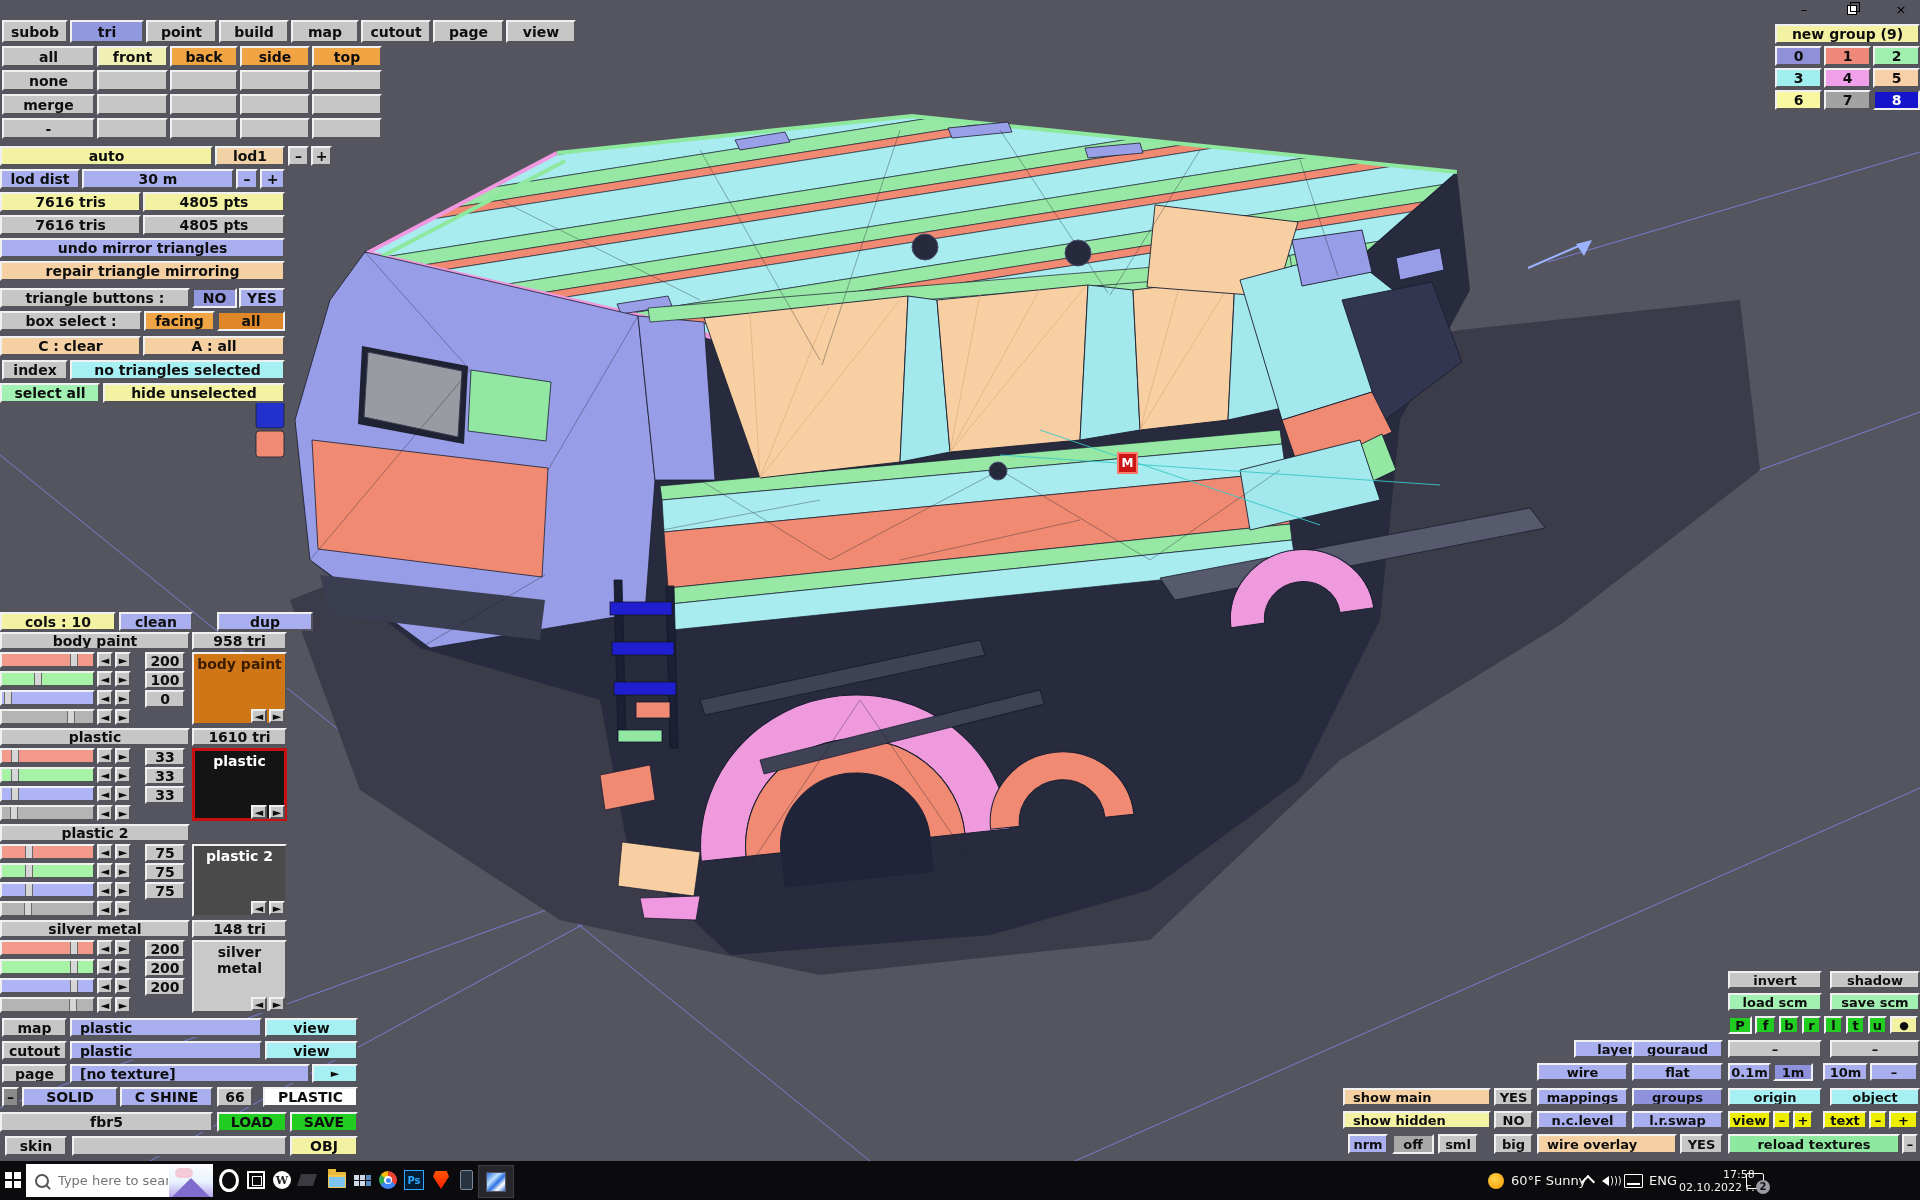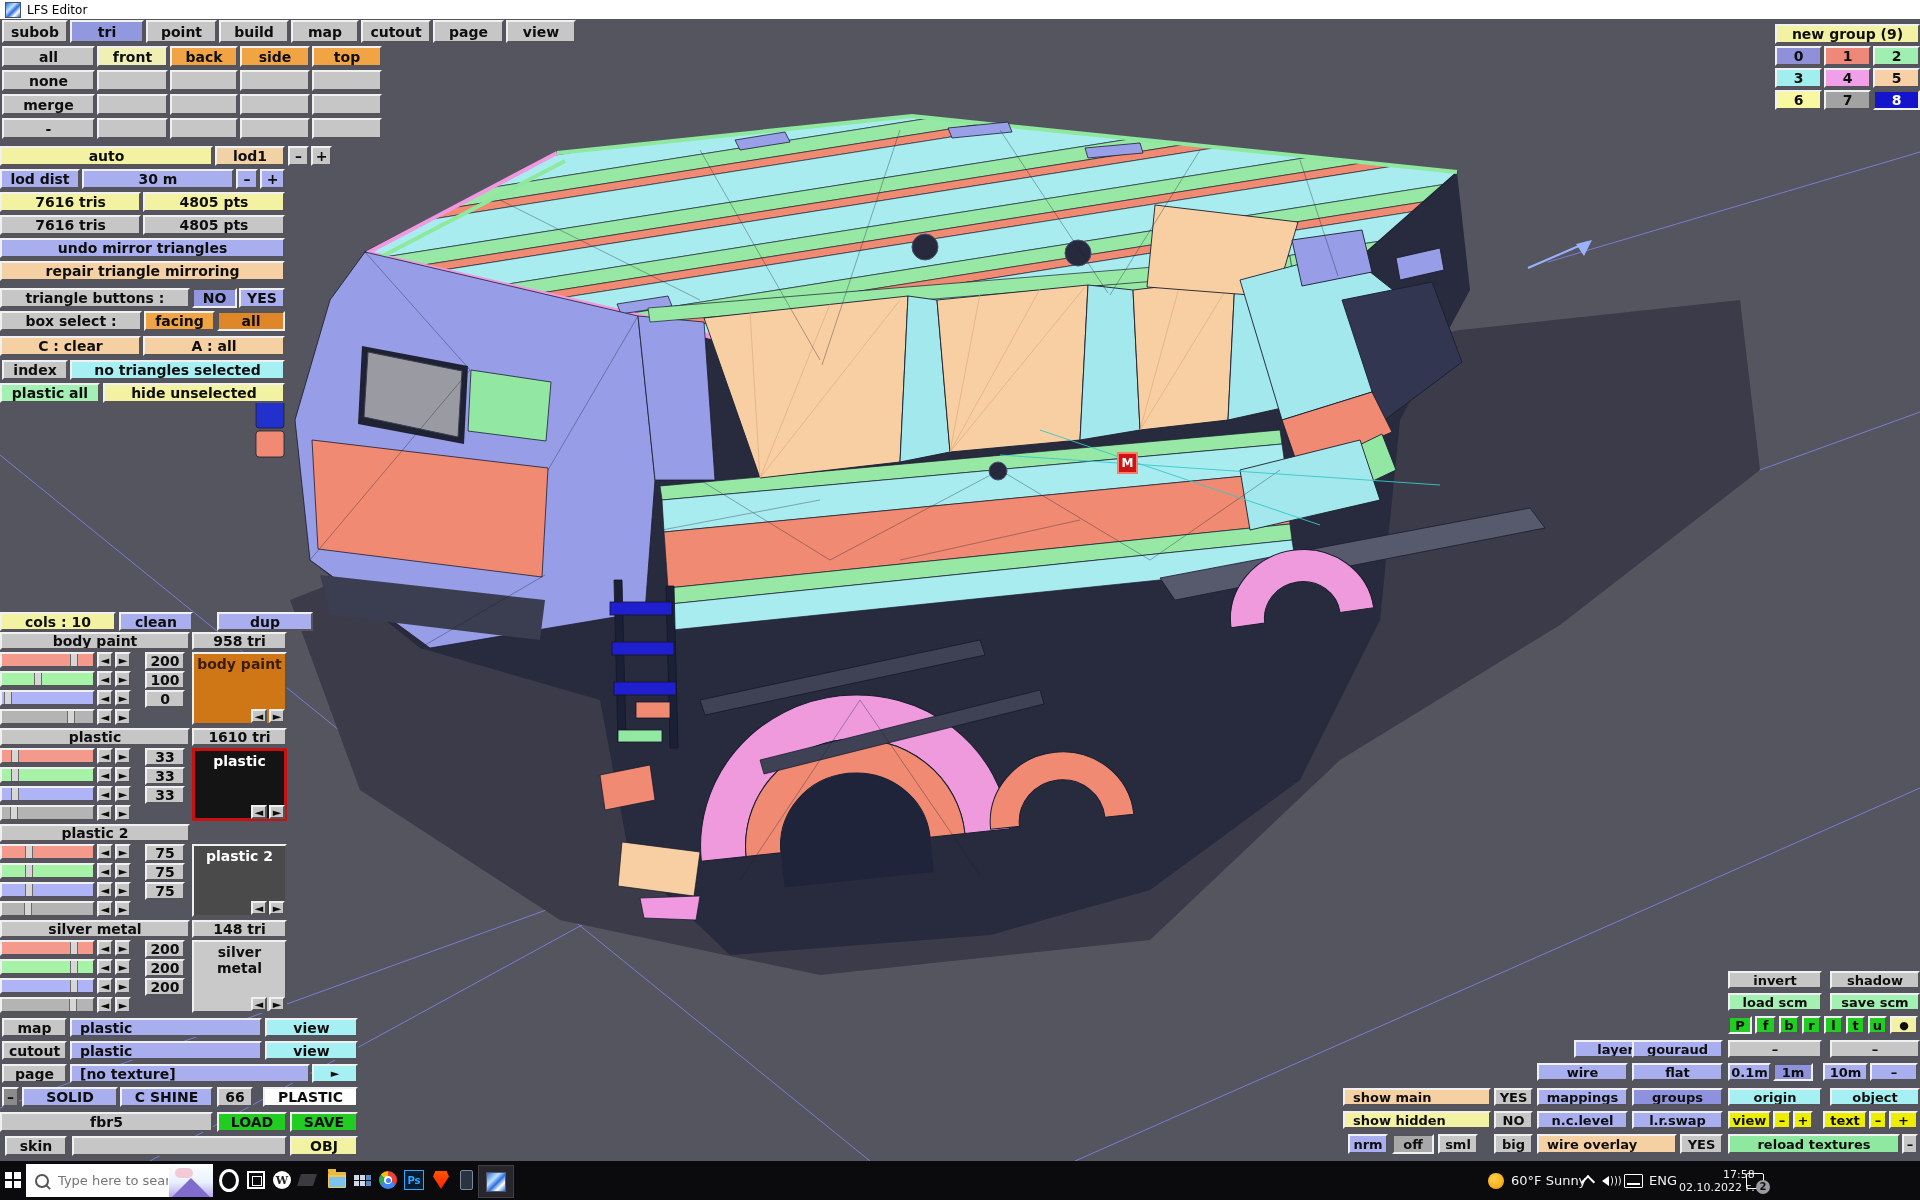--- a/index.html
+++ b/index.html
@@ -254,10 +254,6 @@
 
   <div id="marker-m">M</div>
 
-  <div id="titlebar">
-    <div class="appicon"></div>
-    <span class="t">LFS Editor</span>
-  </div>
   <div class="winbtn" style="left:1785px;">–</div>
   <div class="winbtn" style="left:1833px;">
       <span class="restore-glyph"></span>

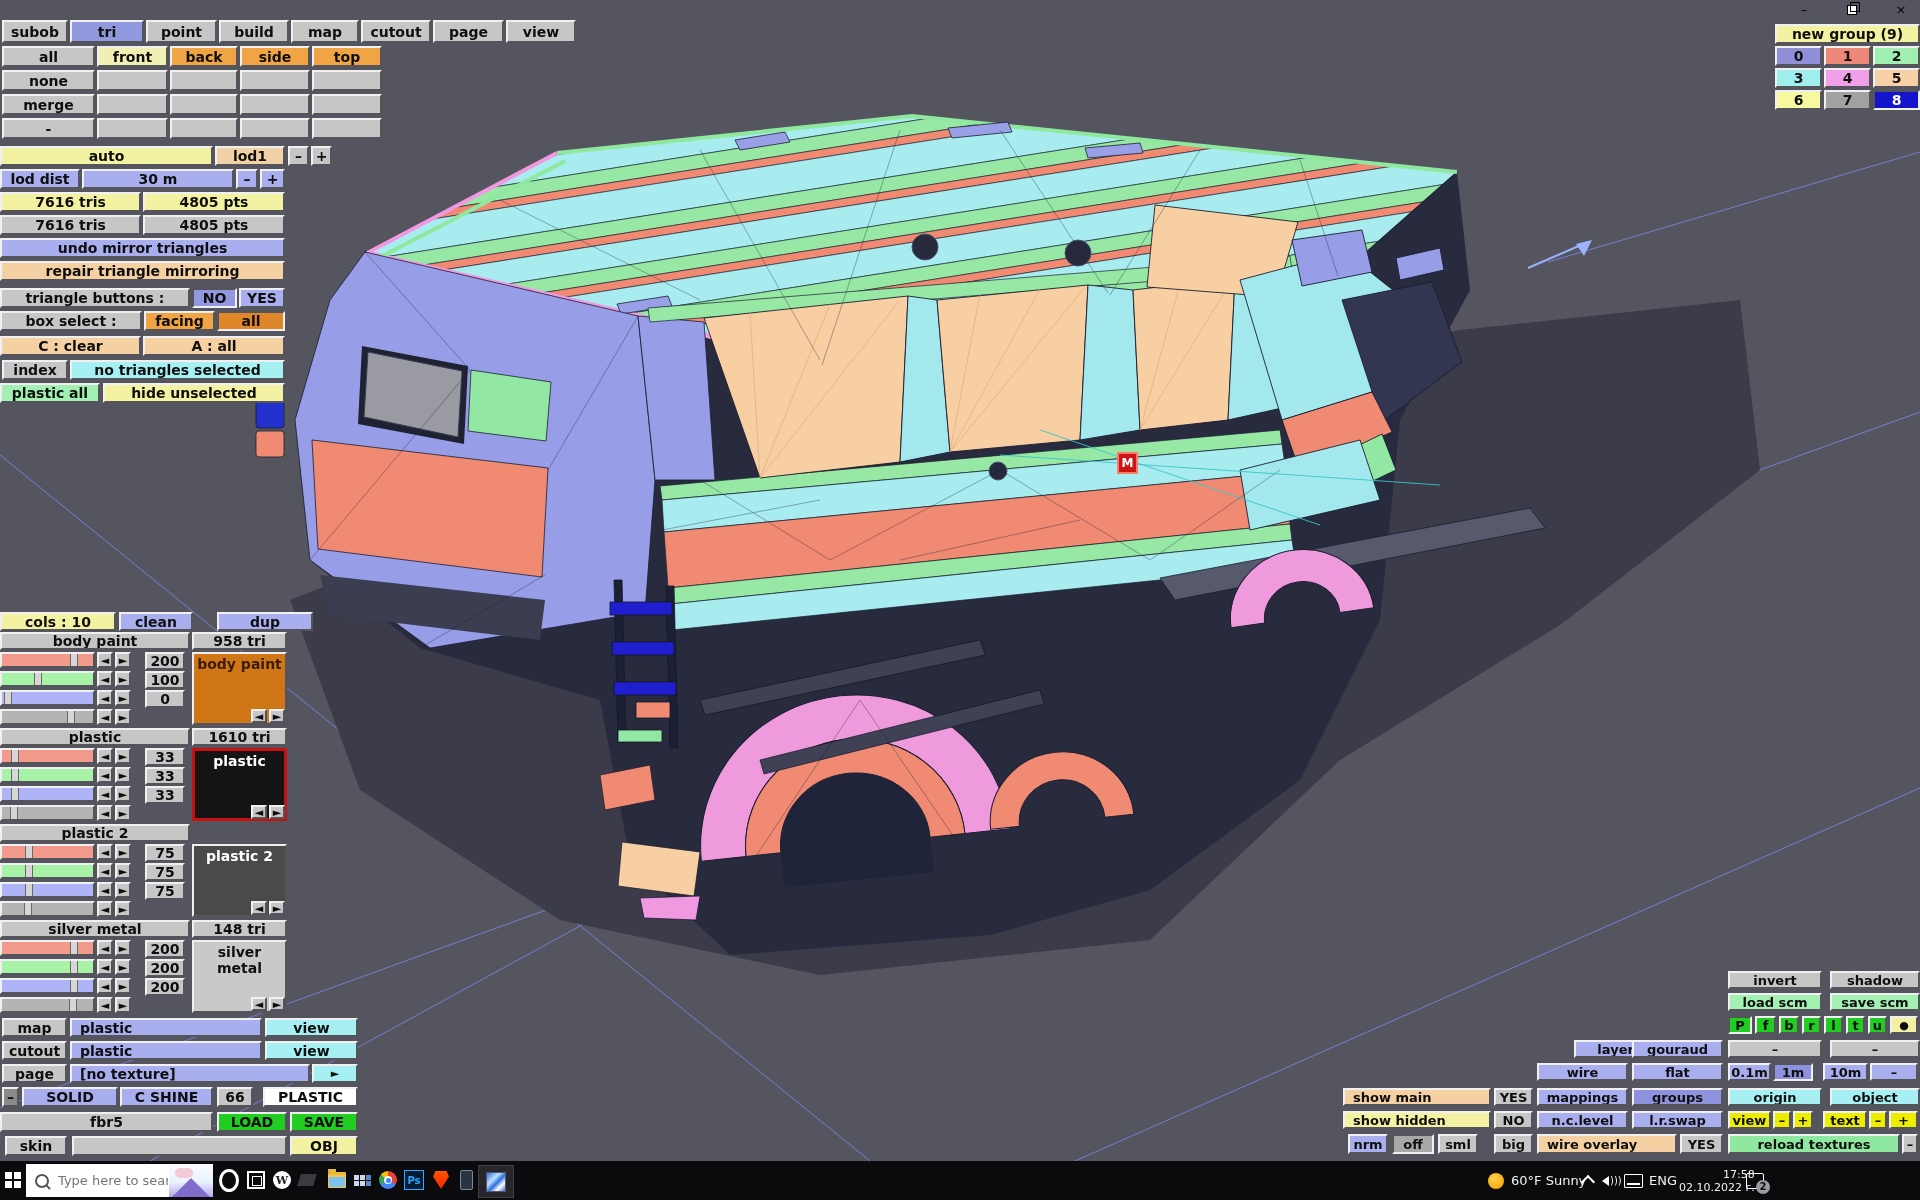--- a/index.html
+++ b/index.html
@@ -314,7 +314,7 @@
   <div class="b peach" style="left:143px;top:336px;width:142px;height:20px;">A : all</div>
   <div class="b" style="left:2px;top:360px;width:66px;height:20px;">index</div>
   <div class="b cyan" style="left:70px;top:360px;width:215px;height:20px;">no triangles selected</div>
-  <div class="b green" style="left:0;top:383px;width:100px;height:20px;">plastic all</div>
+  <div class="b green" style="left:0;top:383px;width:100px;height:20px;">select all</div>
   <div class="b yellow" style="left:103px;top:383px;width:182px;height:20px;">hide unselected</div>
 
   <div class="b yellow" style="left:1775px;top:24px;width:145px;height:20px;">new group (9)</div>

